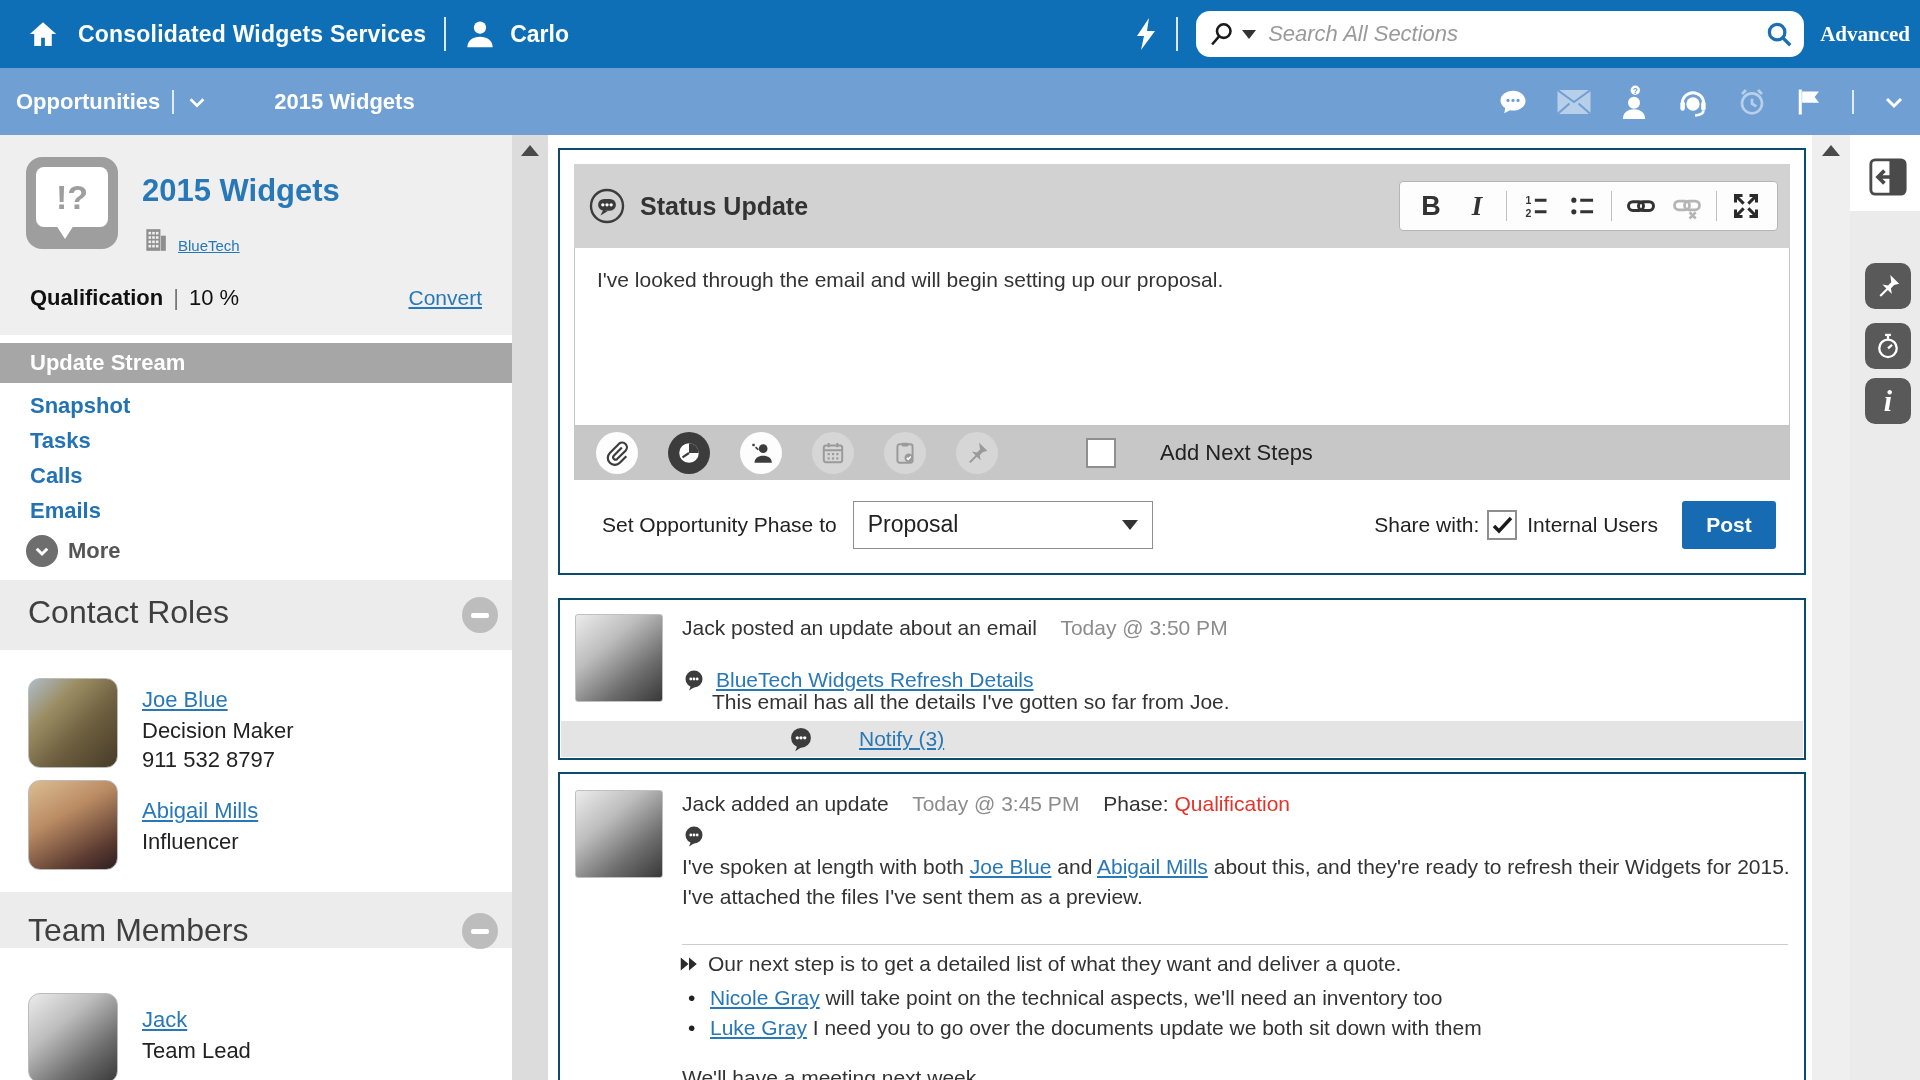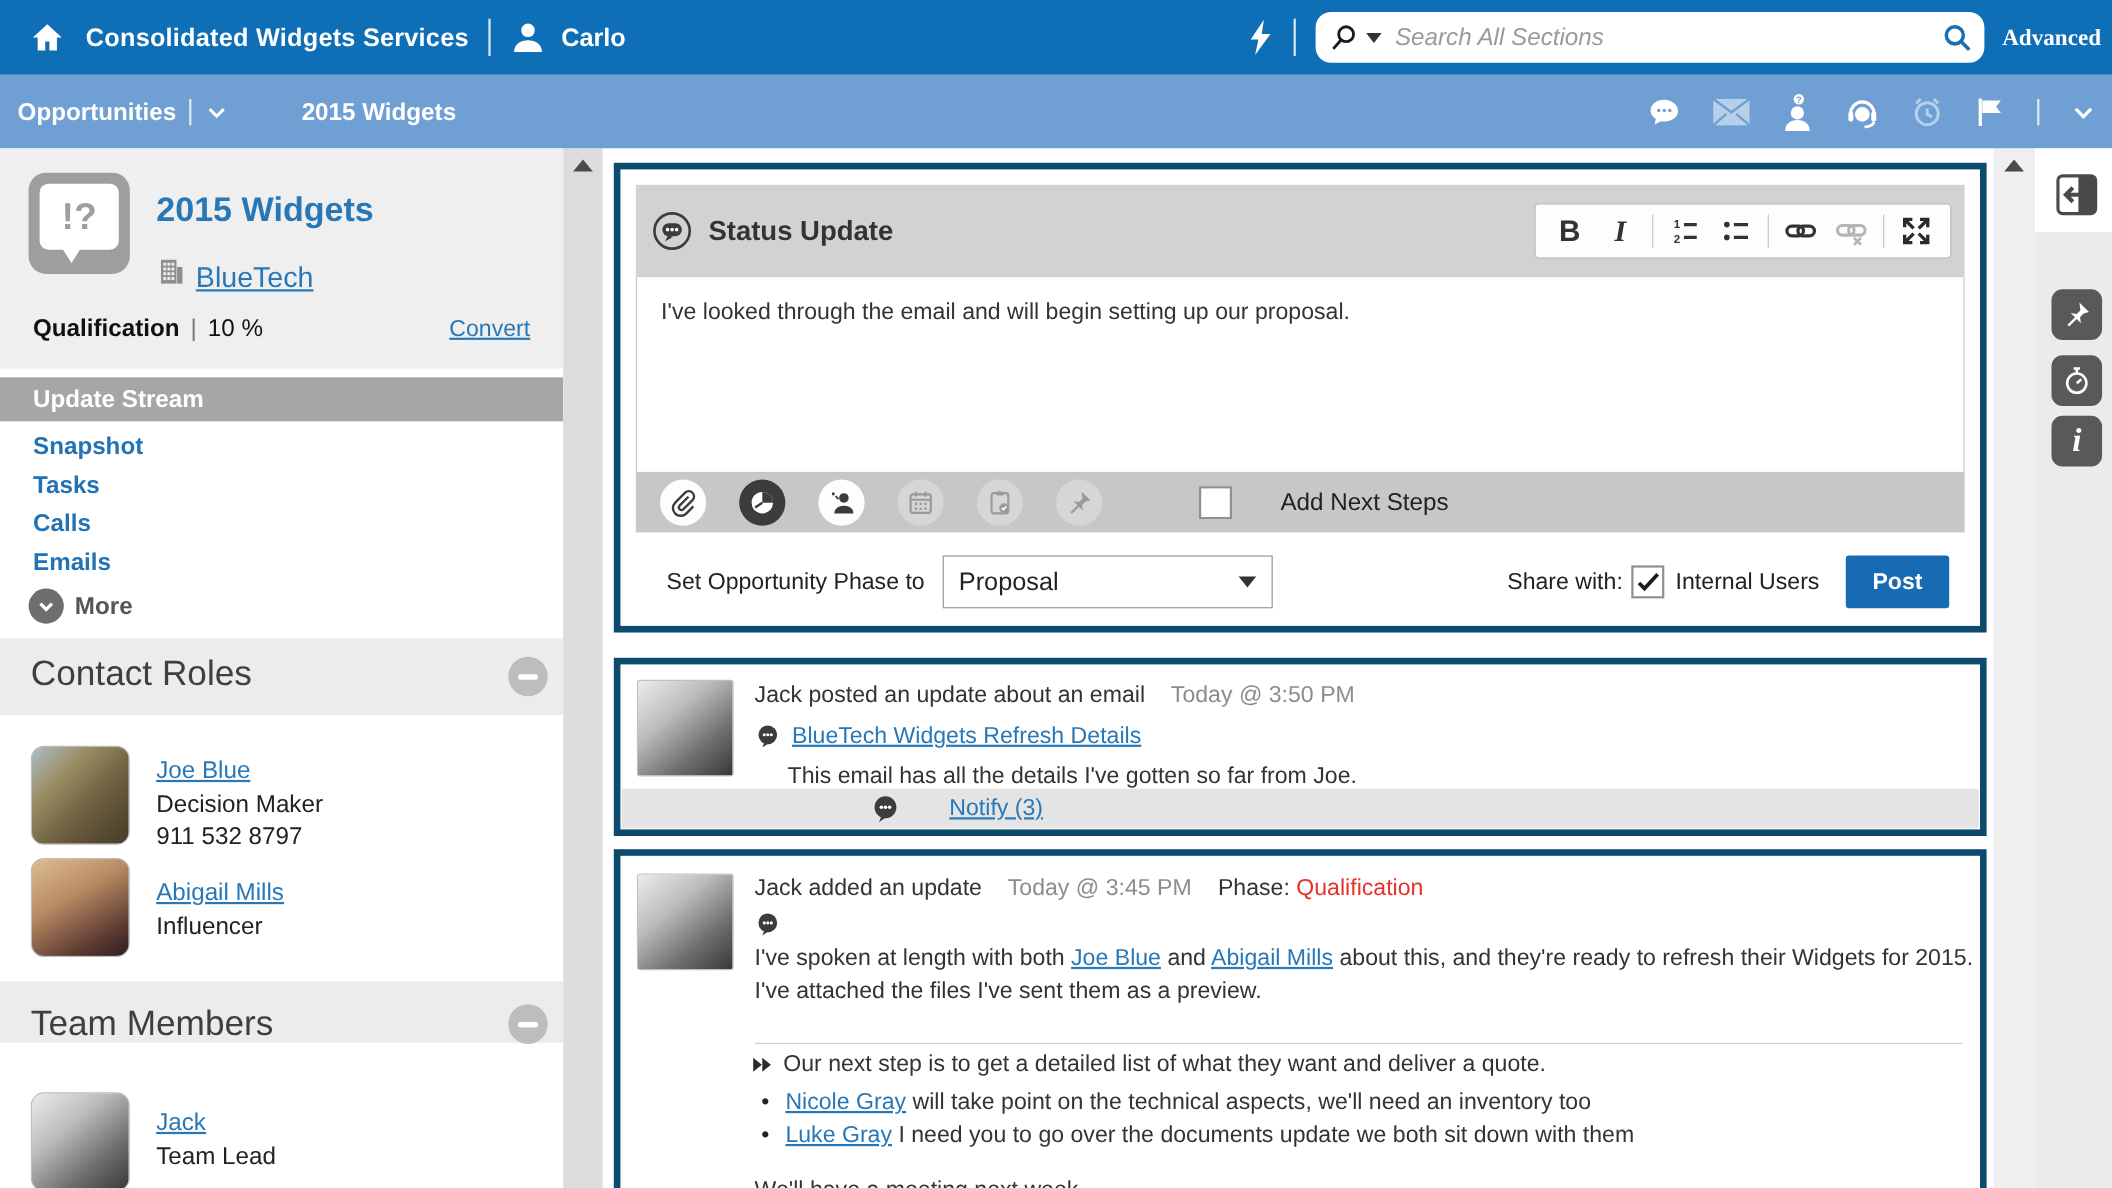--- a/index.html
+++ b/index.html
@@ -71,7 +71,7 @@
 
   
   .main{left:548px;top:135px;width:1264px;height:945px;background:#fff;}
-  .panel{position:absolute;background:#fff;border:6px solid #0c4a6e;box-sizing:border-box;}
+  .panel{position:absolute;background:#fff;border:2px solid #0c4a6e;box-sizing:border-box;}
 
   
   .composer{left:10px;top:13px;width:1248px;height:427px;padding:14px;}

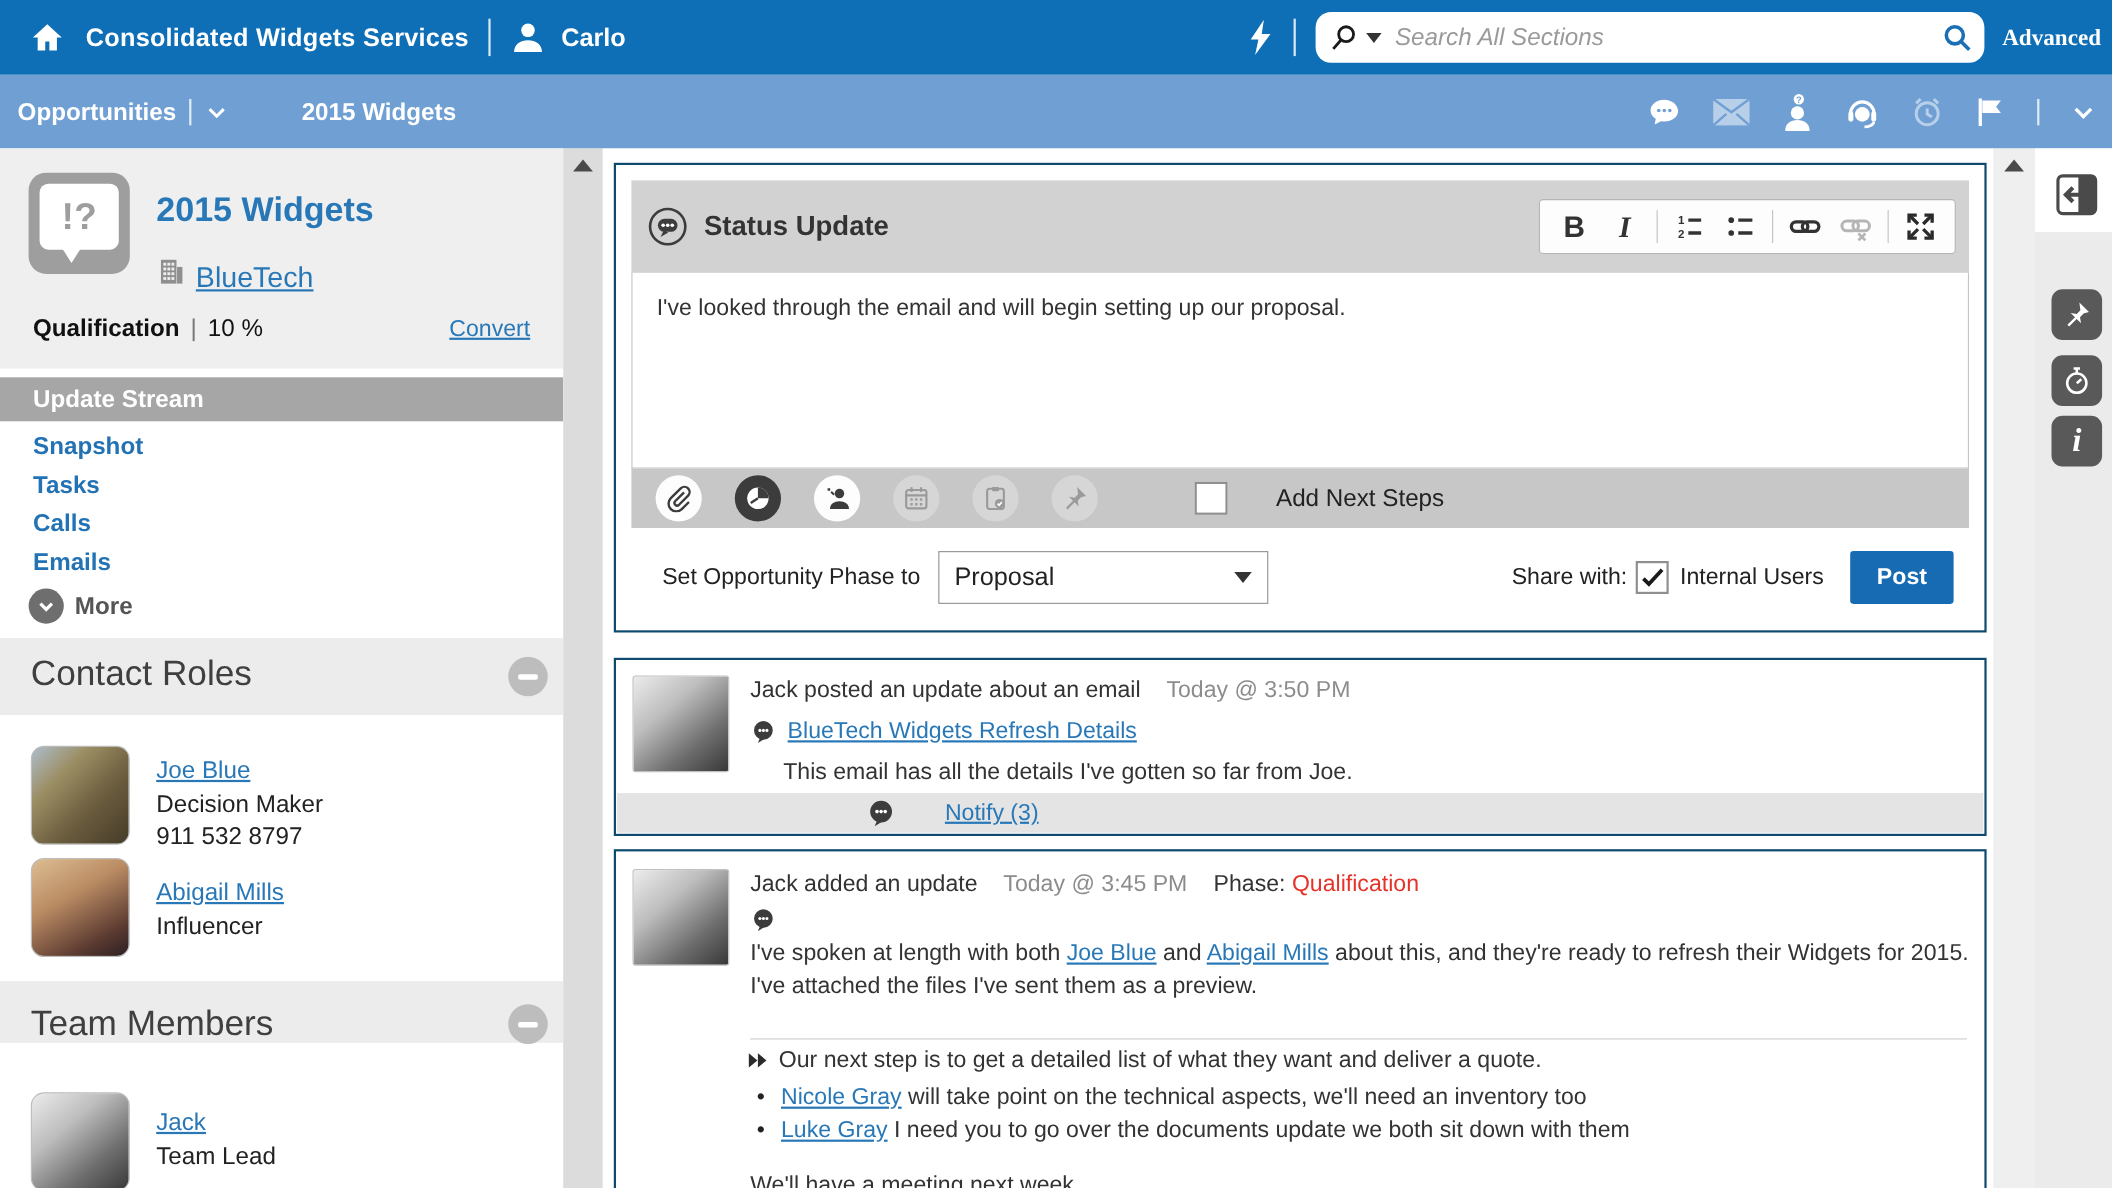--- a/index.html
+++ b/index.html
@@ -36,7 +36,7 @@
   .record-title{position:absolute;left:142px;top:38px;font-size:31px;font-weight:bold;color:#2878b8;}
   .account-row{position:absolute;left:142px;top:90px;display:flex;align-items:center;gap:10px;}
   .blue-link{color:#2878b8;text-decoration:underline;cursor:pointer;}
-  .account-row .blue-link{font-size:26px;margin-top:12px;}
+  .account-row .blue-link{font-size:15px;margin-top:12px;}
   .phase-row{position:absolute;left:30px;top:150px;width:452px;font-size:22px;color:#111;display:flex;align-items:baseline;}
   .phase-stage{font-weight:bold;}
   .phase-sep{color:#777;margin:0 10px;}

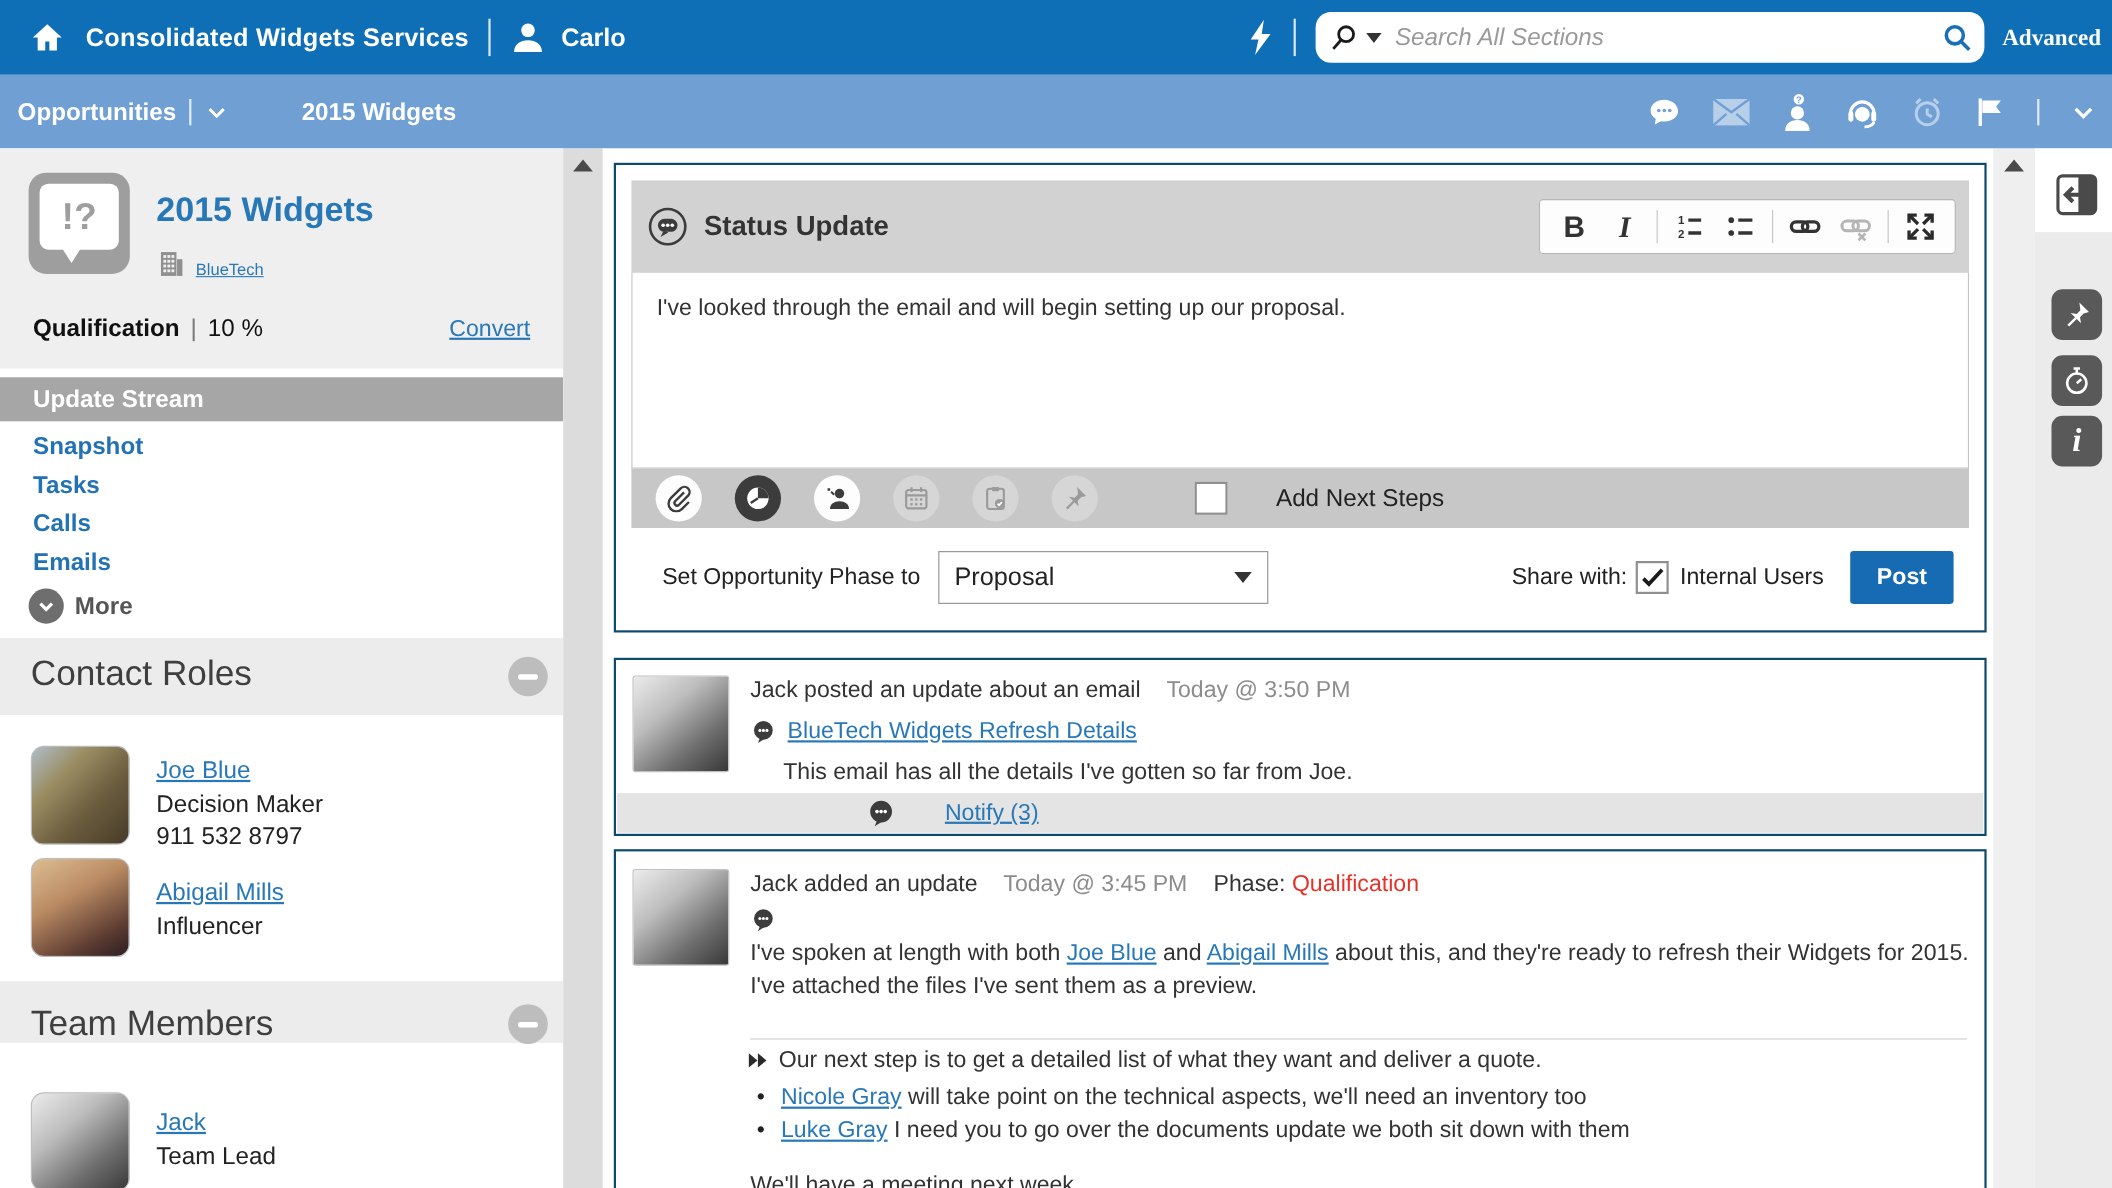--- a/index.html
+++ b/index.html
@@ -444,7 +444,7 @@
         <span>Jack posted an update about an email</span><span class="gap18"></span>
         <span class="timestamp">Today @ 3:50 PM</span>
       </div>
-      <div class="headline" style="top:53px;display:flex;align-items:flex-start;gap:10px;">
+      <div class="headline" style="top:68px;display:flex;align-items:flex-start;gap:10px;">
         <span class="icon">
           <svg width="24" height="24" viewBox="0 0 24 24">
               <circle cx="12" cy="11" r="8.5" fill="#3c3c3c"></circle>

